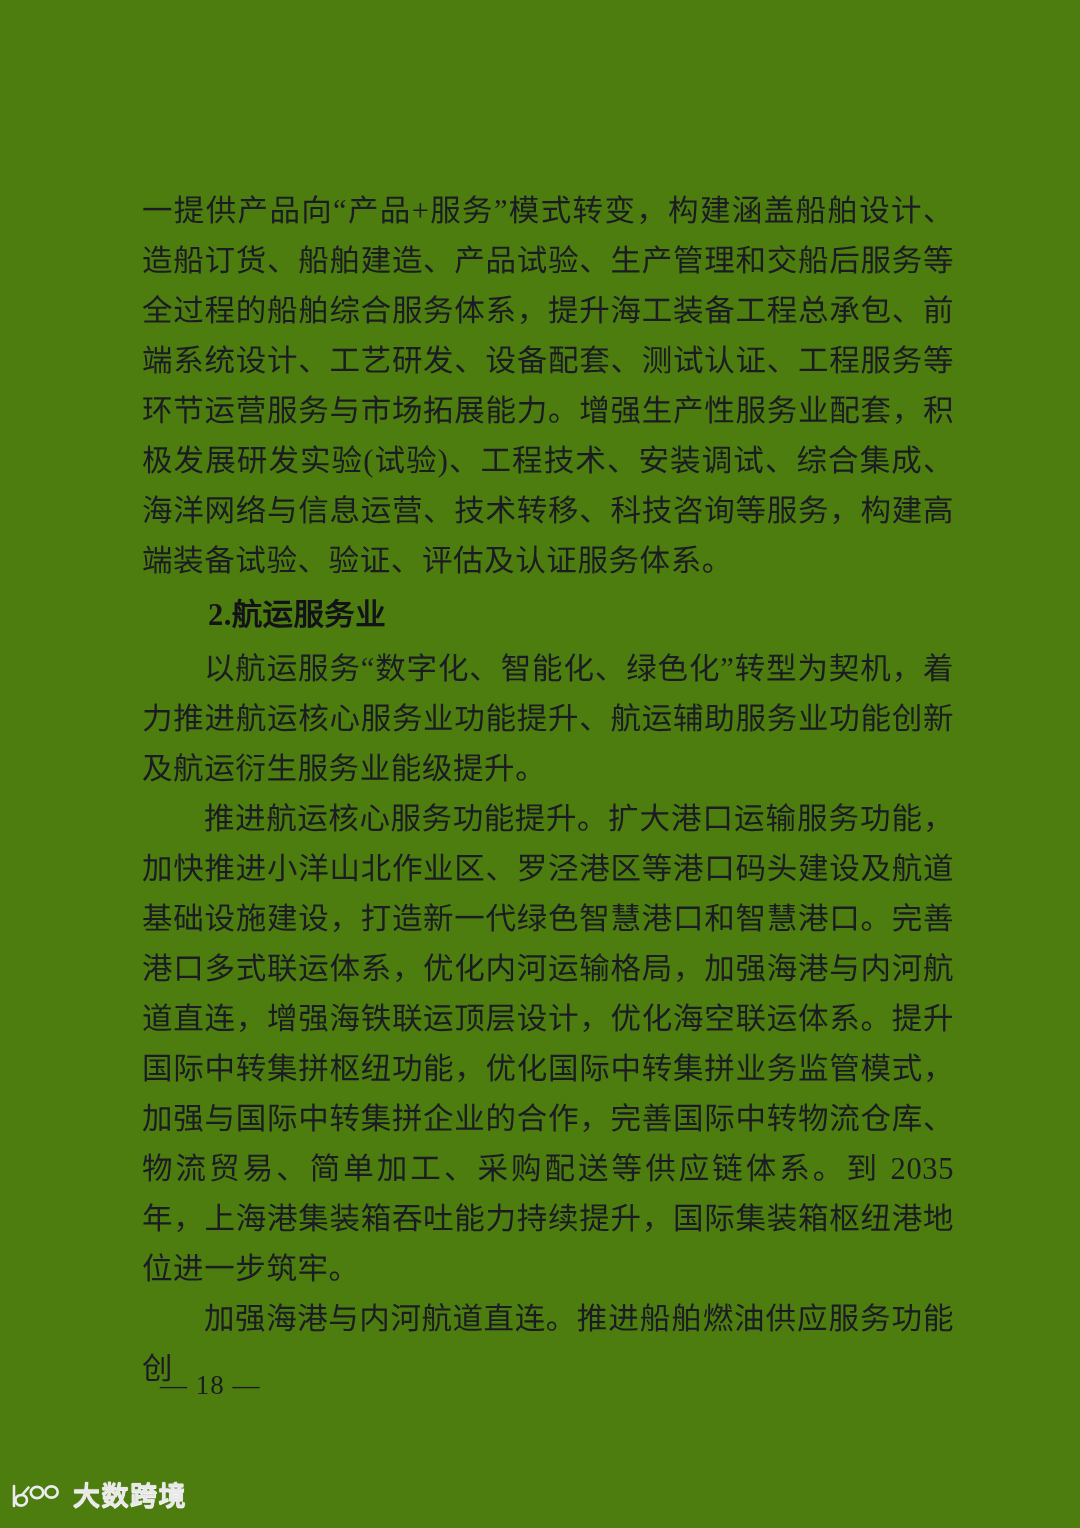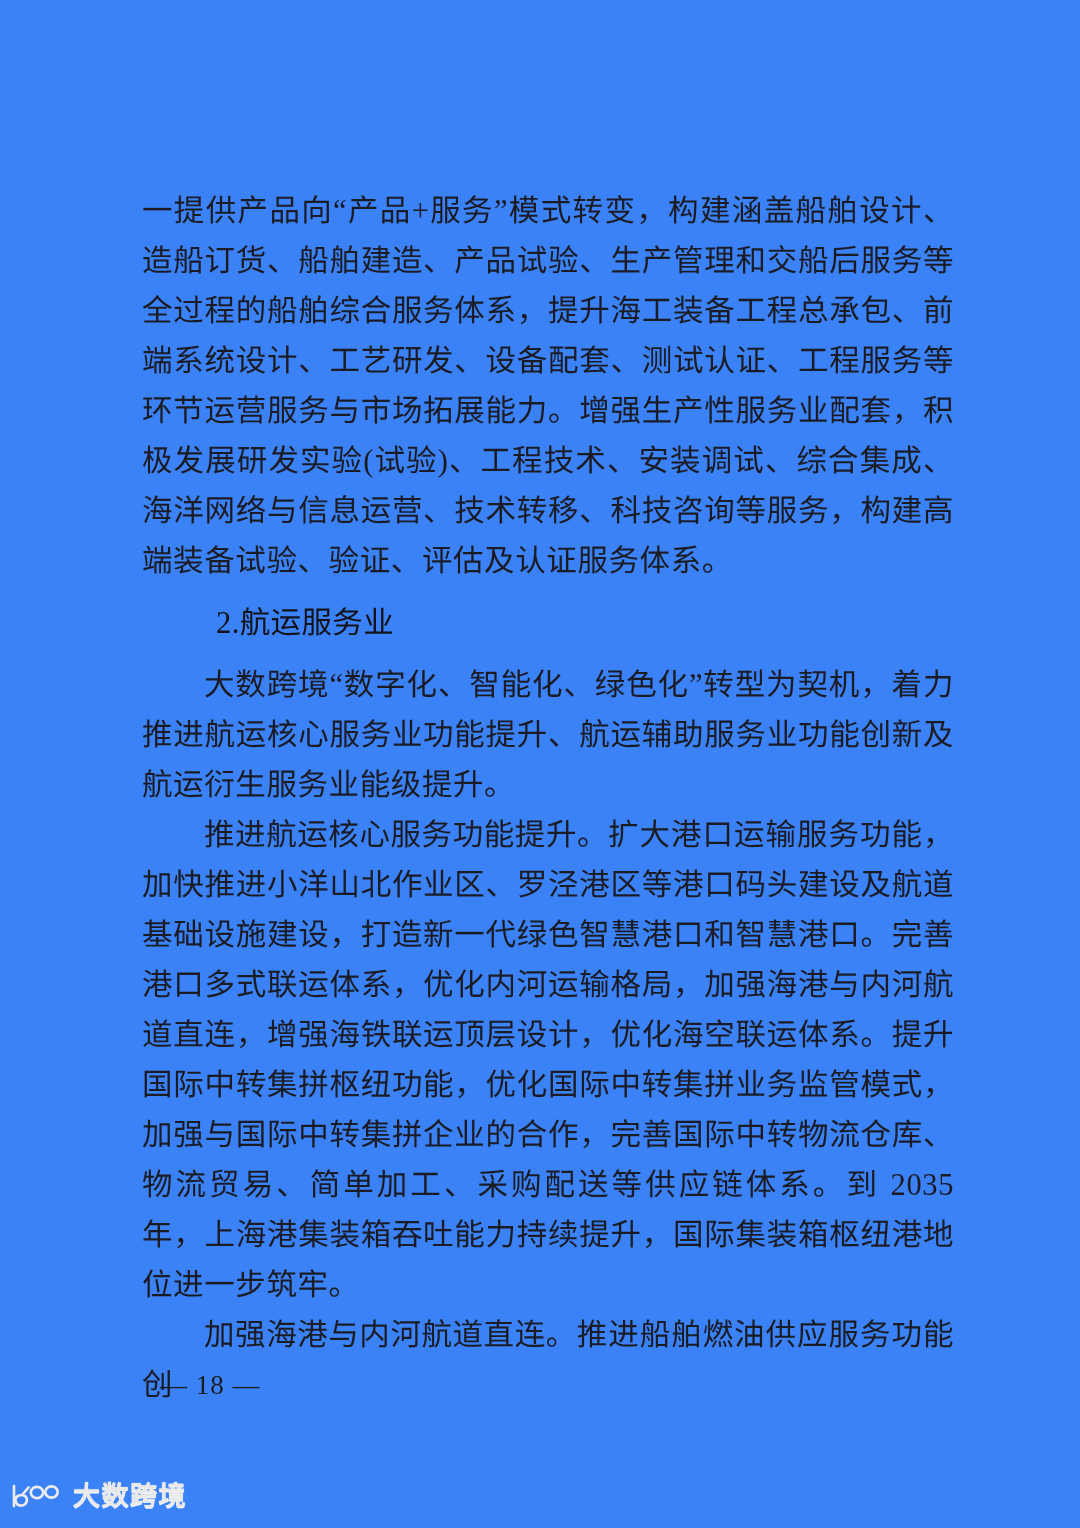--- a/index.html
+++ b/index.html
@@ -13,7 +13,7 @@
     position: relative;
     width: 1080px;
     height: 1528px;
-    background: #3b82f6;
+    background: #4d7c0f;
     overflow: hidden;
     font-family: "Liberation Serif", "DejaVu Serif", serif;
   }

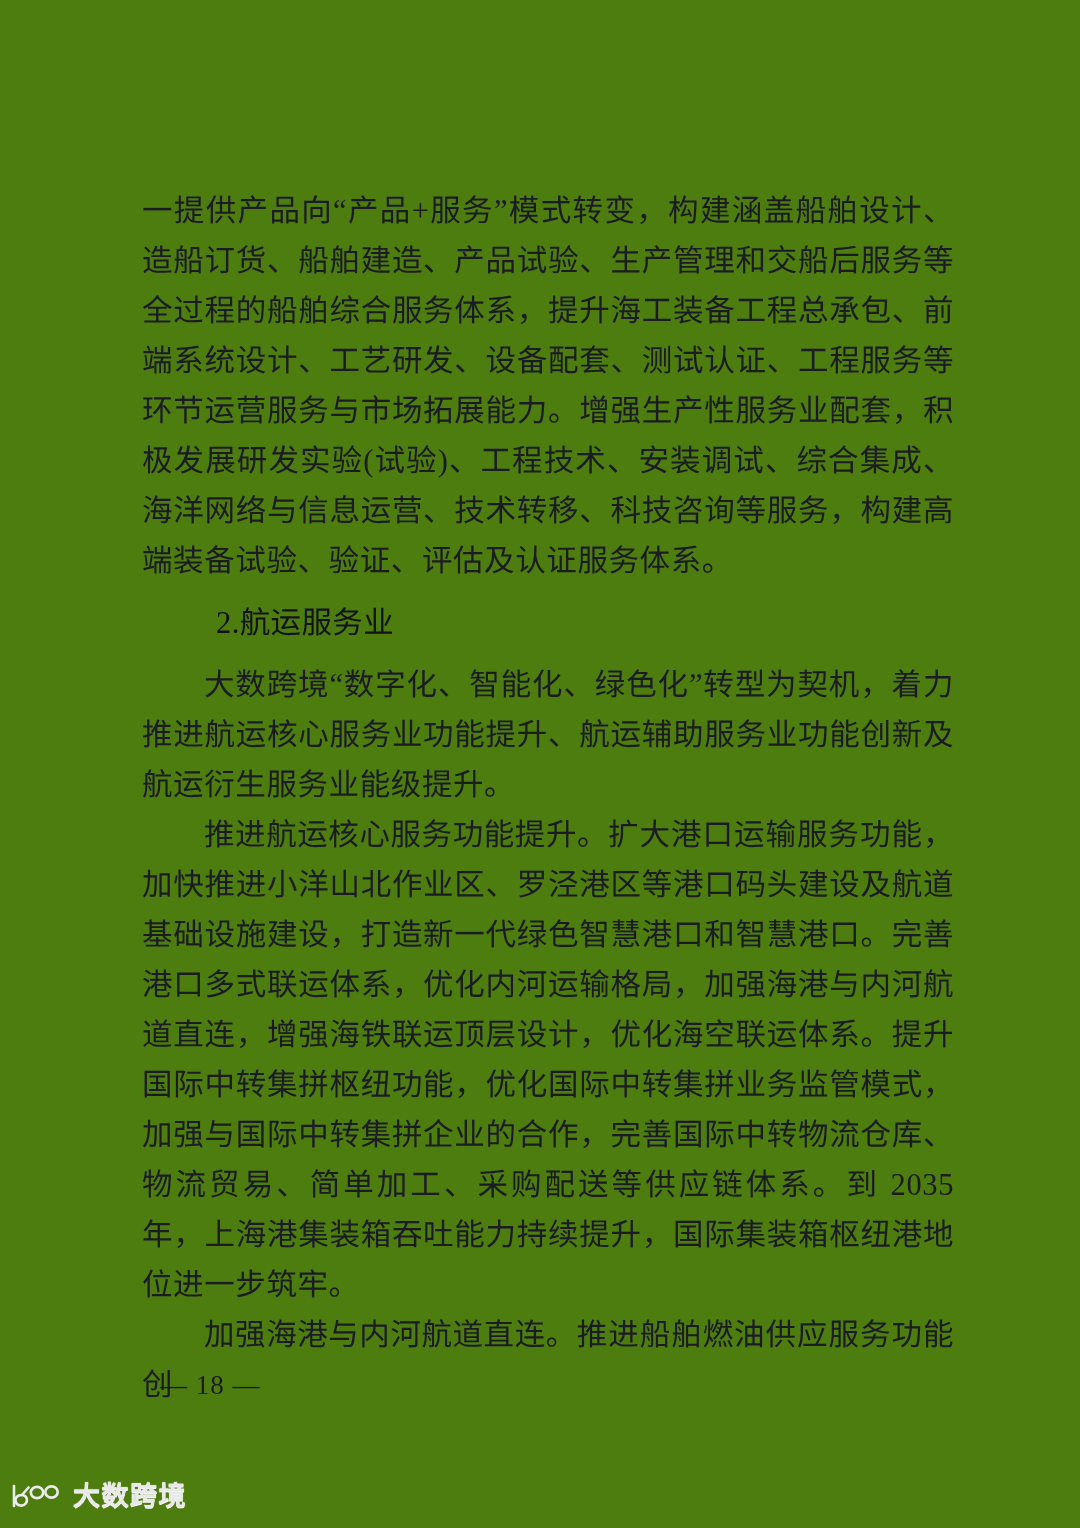--- a/index.html
+++ b/index.html
@@ -52,11 +52,11 @@
   }
 
   .heading {
-    margin: 12px;
+    margin: 4px;
     font-size: 30.5px;
     line-height: 50px;
     color: #121218;
-    font-weight: 400;
+    font-weight: 700;
     text-indent: 62px;
     letter-spacing: 0.4px;
   }

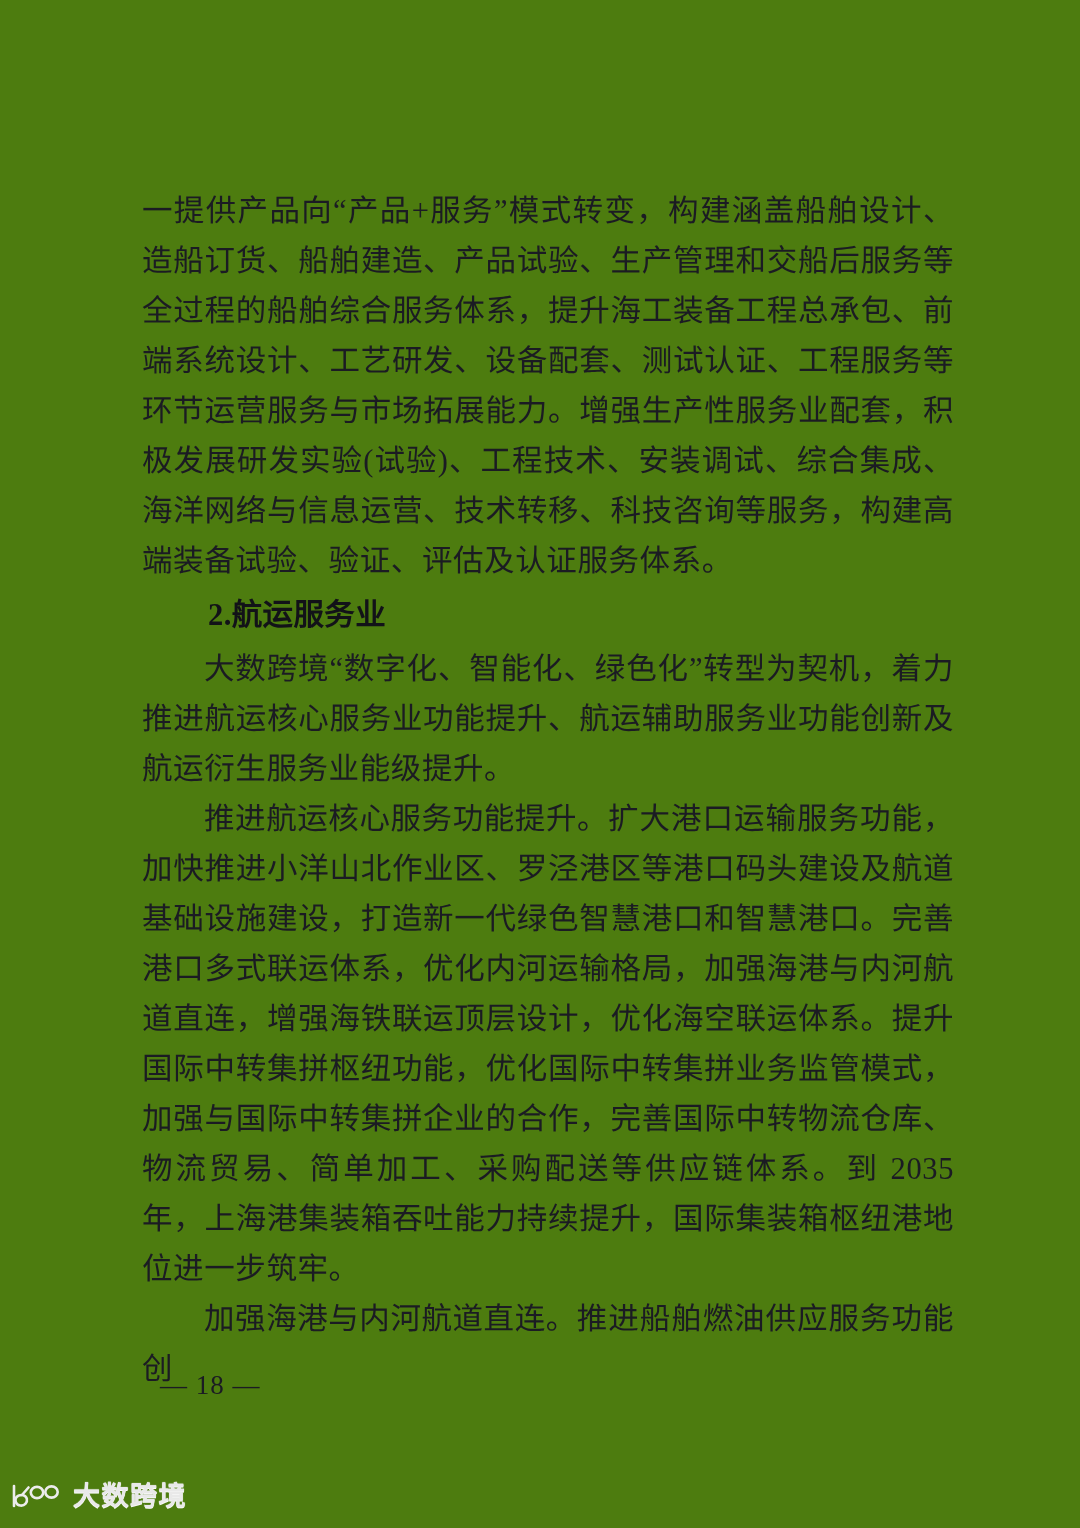--- a/index.html
+++ b/index.html
@@ -115,7 +115,7 @@
 
     <h2 class="heading">2.航运服务业</h2>
 
-    <p class="para indent">大数跨境“数字化、智能化、绿色化”转型为契机，着力推进航运核心服务业功能提升、航运辅助服务业功能创新及航运衍生服务业能级提升。</p>
+    <p class="para indent">以航运服务“数字化、智能化、绿色化”转型为契机，着力推进航运核心服务业功能提升、航运辅助服务业功能创新及航运衍生服务业能级提升。</p>
 
     <p class="para indent">
       <span class="lead">推进航运核心服务功能提升。</span><span>扩大港口运输服务功能，加快推进小洋山北作业区、罗泾港区等港口码头建设及航道基础设施建设，打造新一代绿色智慧港口和智慧港口。完善港口多式联运体系，优化内河运输格局，加强海港与内河航道直连，增强海铁联运顶层设计，优化海空联运体系。提升国际中转集拼枢纽功能，优化国际中转集拼业务监管模式，加强与国际中转集拼企业的合作，完善国际中转物流仓库、物流贸易、简单加工、采购配送等供应链体系。到 2035 年，上海港集装箱吞吐能力持续提升，国际集装箱枢纽港地位进一步筑牢。</span>

